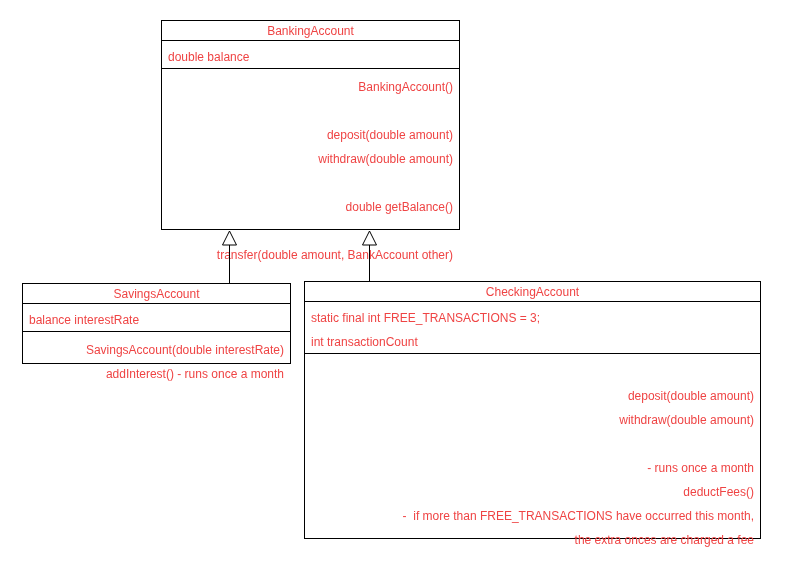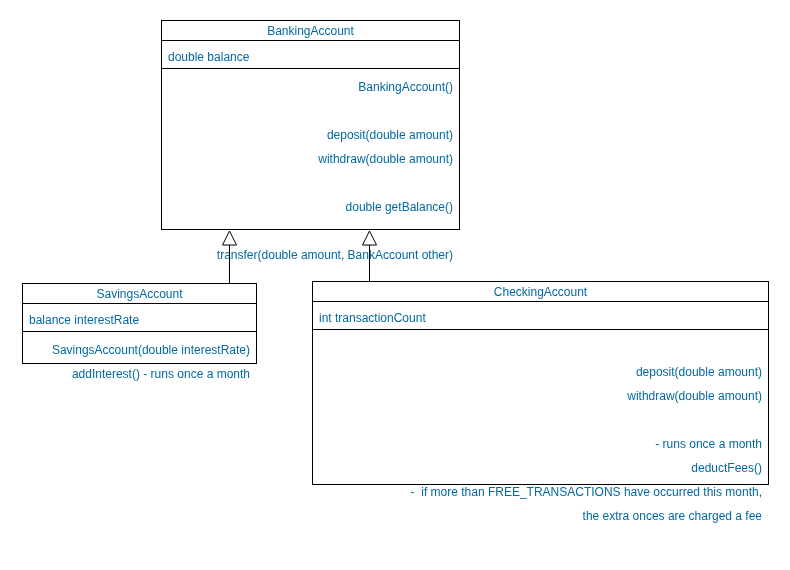--- a/index.html
+++ b/index.html
@@ -14,7 +14,7 @@
     background: #ffffff;
     font-family: "Liberation Sans", "DejaVu Sans", sans-serif;
     font-size: 12px;
-    color: #0369a1;
+    color: #ef4444;
     overflow: hidden;
   }
   .class-box {

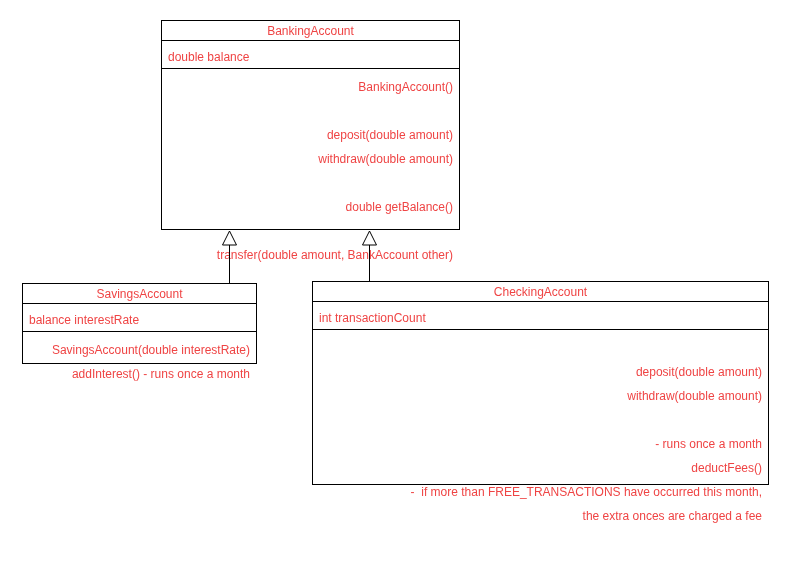--- a/index.html
+++ b/index.html
@@ -69,7 +69,7 @@
       </div>
   </div>
 
-  <div class="class-box" style="left:22px; top:283px; width:235px; height:81px;">
+  <div class="class-box" style="left:22px; top:283px; width:269px; height:81px;">
     <div class="class-title">SavingsAccount</div>
     <div class="class-fields">
         <div class="line">balance interestRate</div>

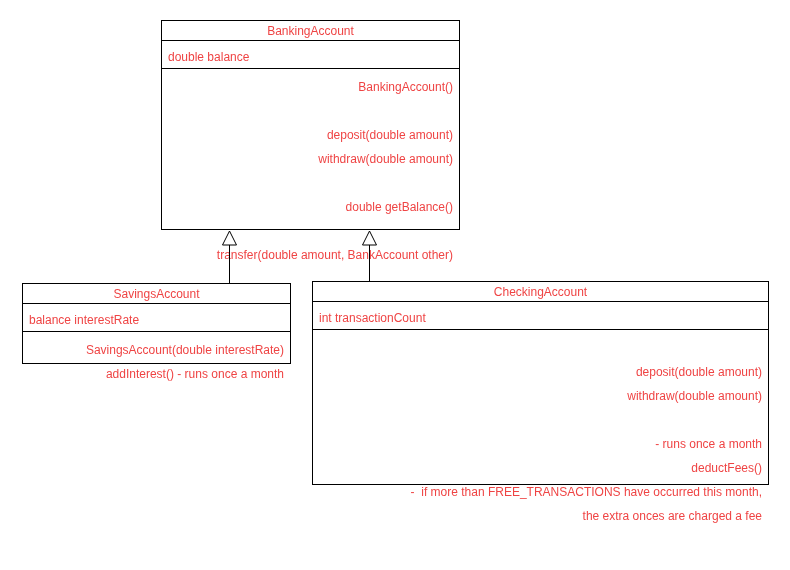--- a/index.html
+++ b/index.html
@@ -80,7 +80,7 @@
       </div>
   </div>
 
-  <div class="class-box" style="left:312px; top:281px; width:457px; height:204px;">
+  <div class="class-box" style="left:304px; top:281px; width:457px; height:258px;">
     <div class="class-title">CheckingAccount</div>
     <div class="class-fields">
         <div class="line">int transactionCount</div>

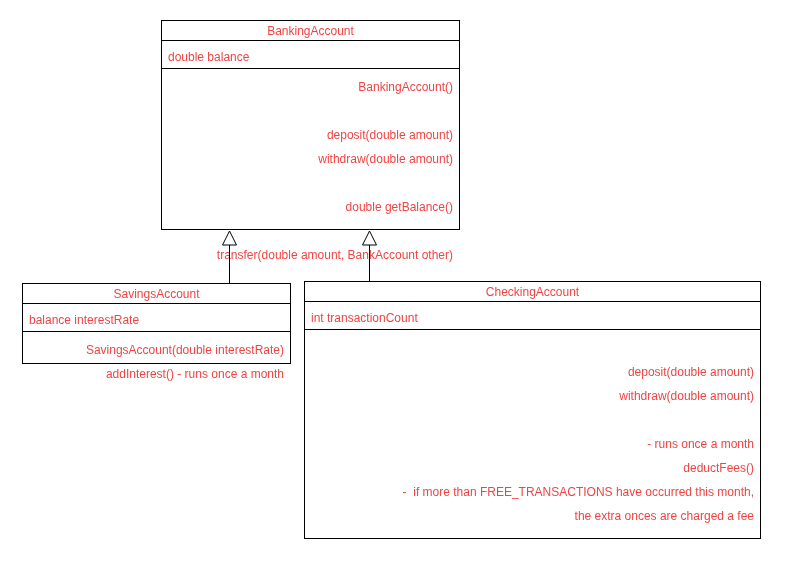--- a/index.html
+++ b/index.html
@@ -83,6 +83,7 @@
   <div class="class-box" style="left:304px; top:281px; width:457px; height:258px;">
     <div class="class-title">CheckingAccount</div>
     <div class="class-fields">
+        <div class="line">static final int FREE_TRANSACTIONS = 3;</div>
         <div class="line">int transactionCount</div>
       </div>
     <div class="class-methods">

